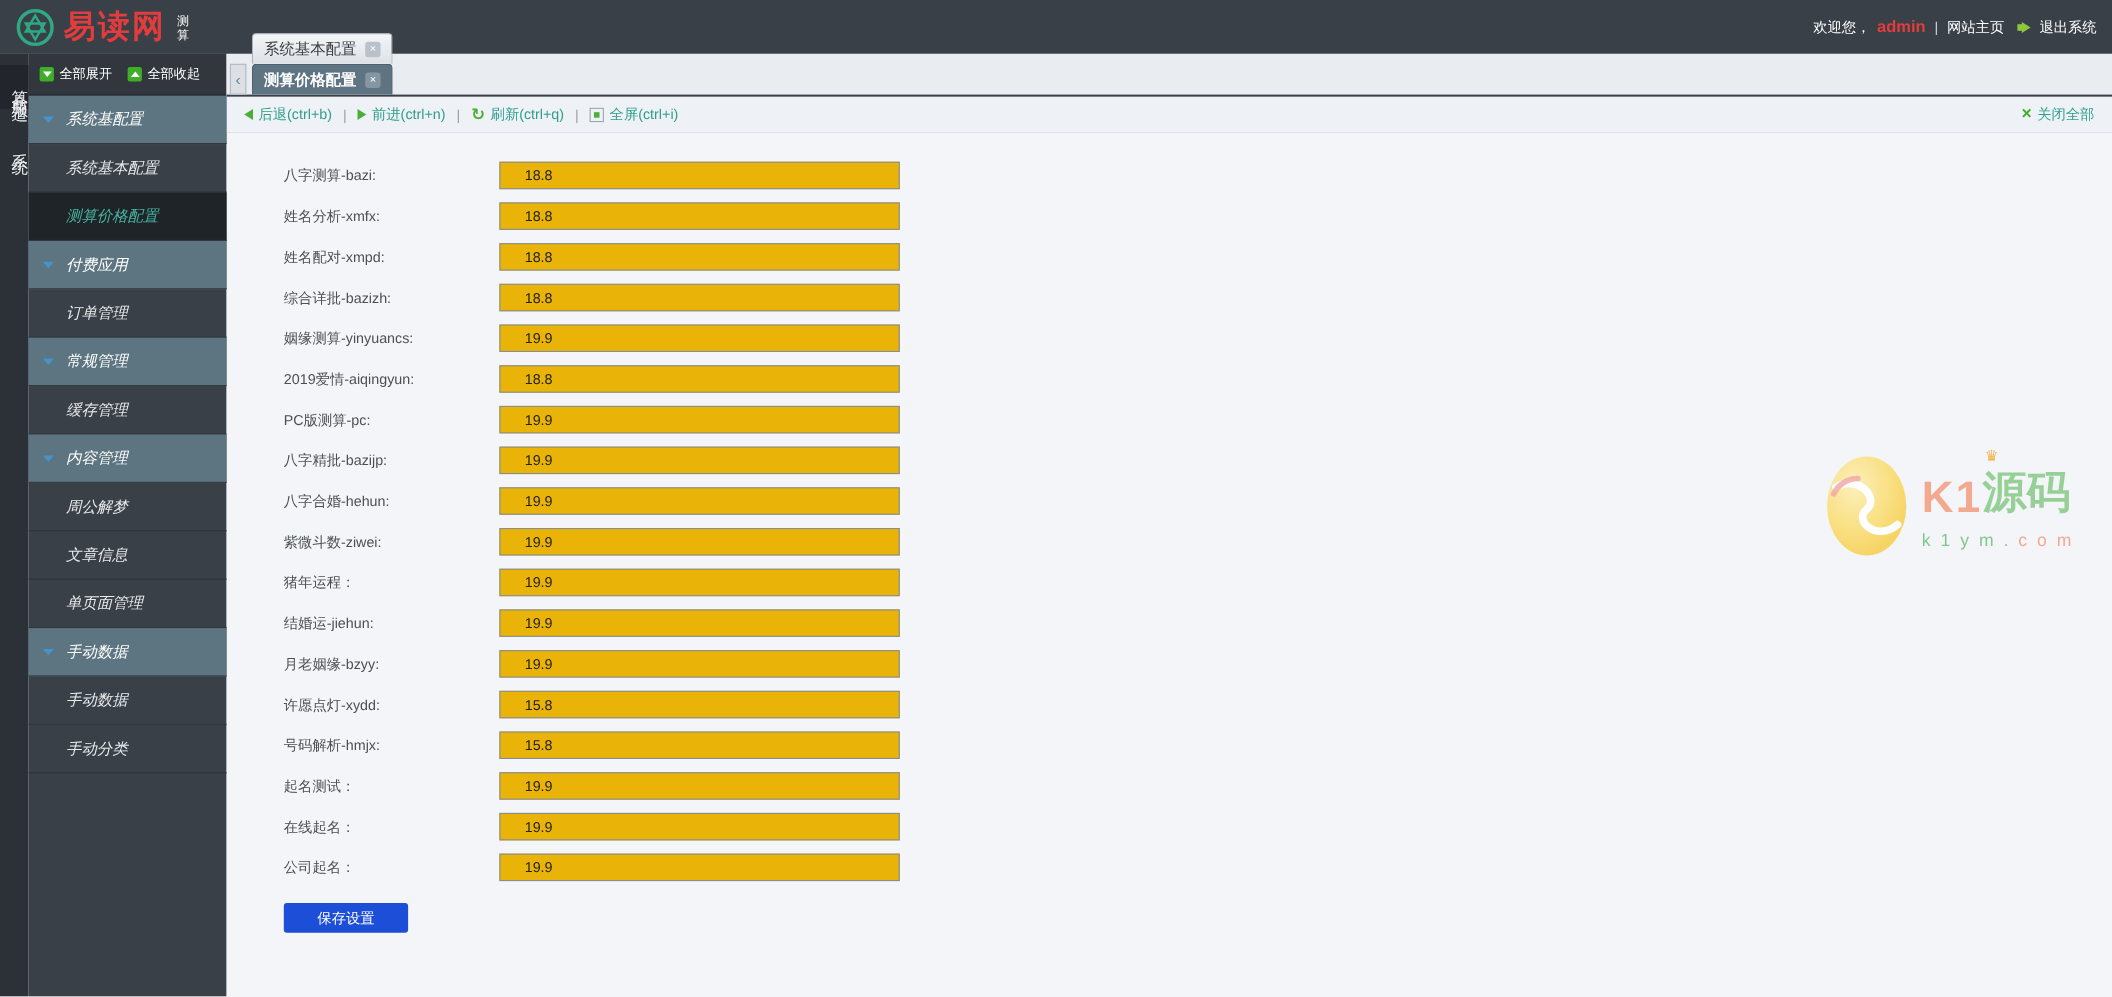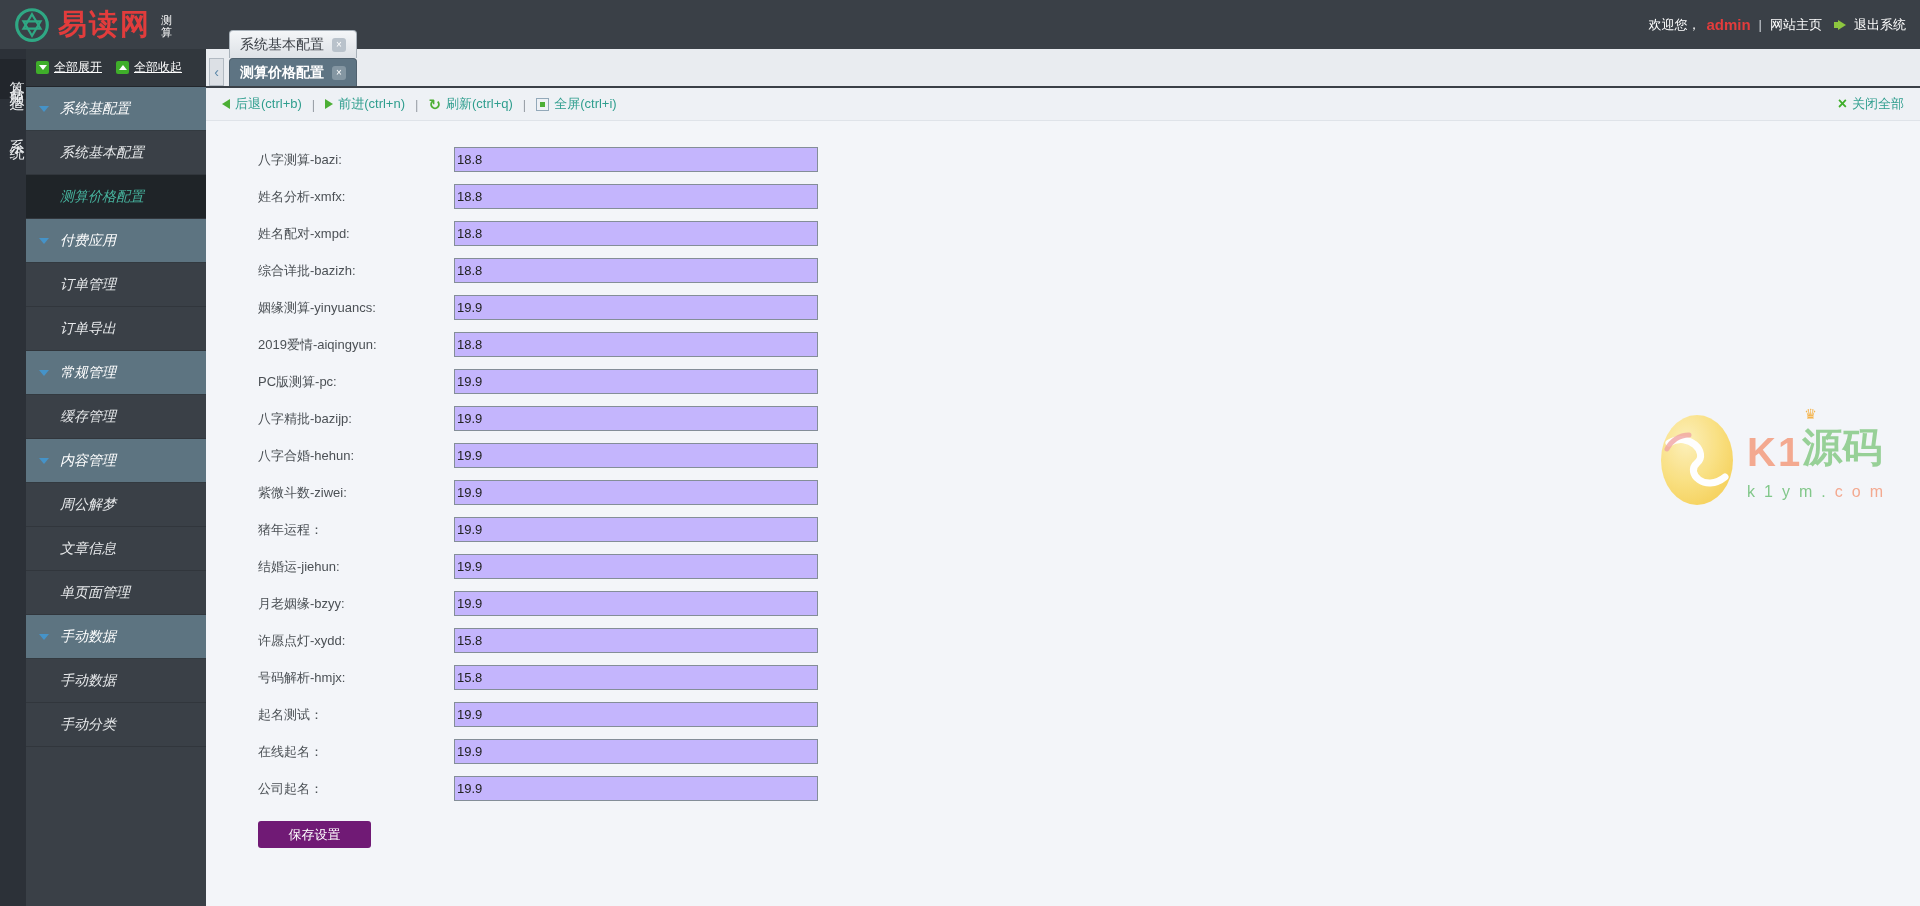--- a/index.html
+++ b/index.html
@@ -39,7 +39,7 @@
   .sidebar { width:180px; background:#3a4047; display:flex; flex-direction:column; }
   .side-utility { height:38px; background:#31373d; display:flex; align-items:center;
     gap:14px; padding:0 10px; border-bottom:1px solid #22262b; }
-  .util-btn { display:flex; align-items:center; gap:5px; color:#fff; font-size:12px; cursor:pointer;text-decoration:underline; }
+  .util-btn { display:flex; align-items:center; gap:5px; color:#fff; font-size:12px; cursor:pointer; }
   .util-ico { width:13px; height:13px; background:#3fae2a; border-radius:2px;
     display:flex; align-items:center; justify-content:center; }
   .util-ico i { display:block; width:0; height:0; }

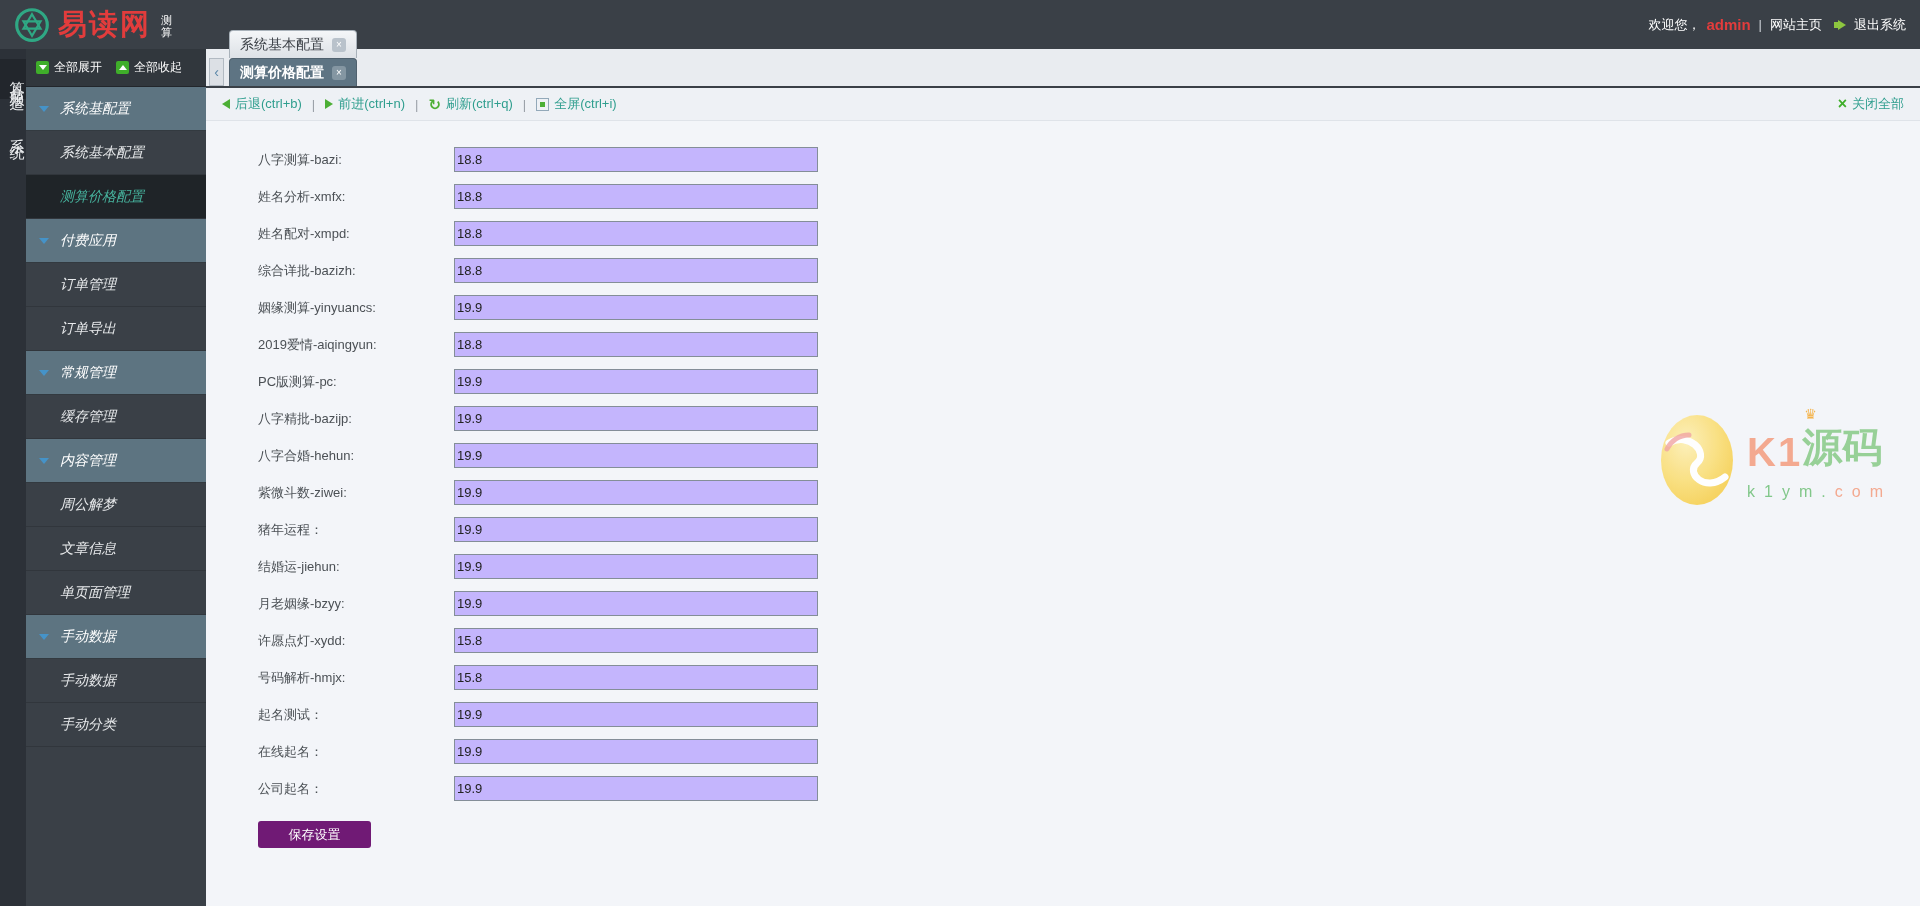--- a/index.html
+++ b/index.html
@@ -91,8 +91,8 @@
   .content { flex:1; position:relative; padding:20px 0 0 52px; }
   .form-row { display:flex; align-items:center; height:37px; }
   .form-row label { width:196px; font-size:13px; color:#4b5055; }
-  .form-row input { width:364px; height:25px; border:1px solid #848e98; background:#c4b5fd;
-    font-size:13px; color:#222; padding:2px 2px; font-family:inherit; }
+  .form-row input { width:364px; height:25px; border:1px solid #848e98; background:#eab308;
+    font-size:13px; color:#222; padding:2px 22px; font-family:inherit; }
   .save-btn { margin-top:14px; margin-left:0; width:113px; height:27px; background:#701a75;
     color:#fff; border:none; border-radius:3px; font-size:13px; cursor:pointer;
     font-family:inherit; }

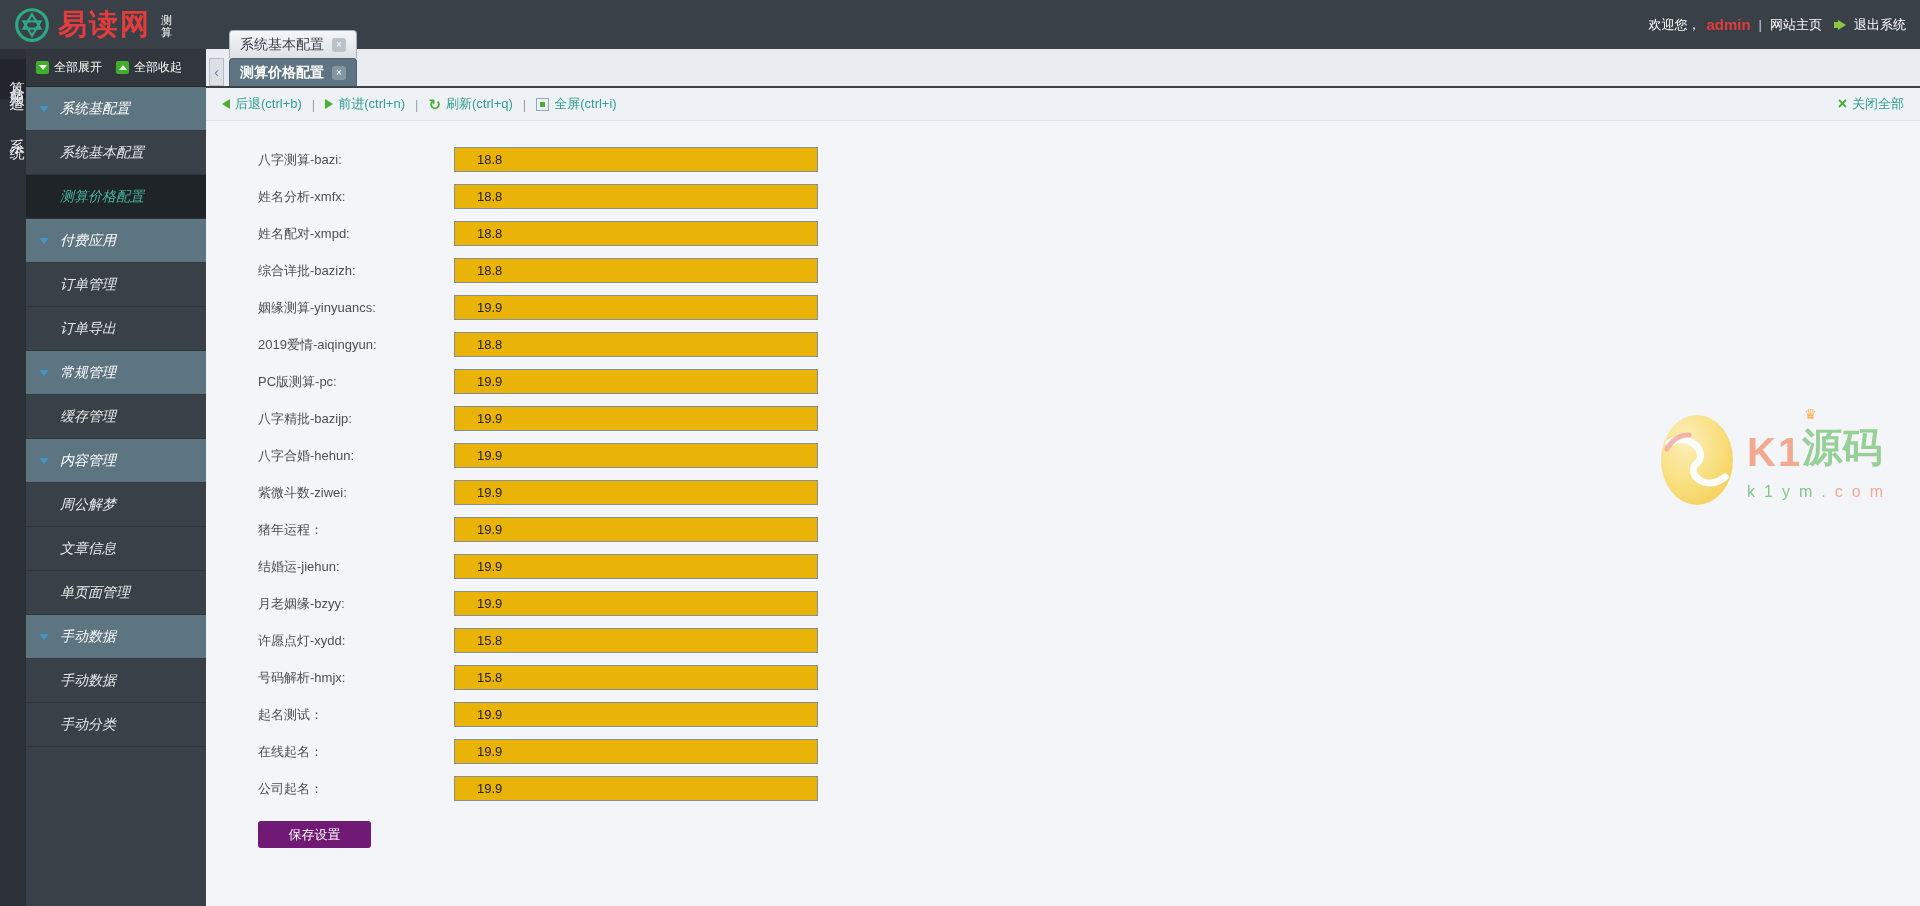--- a/index.html
+++ b/index.html
@@ -172,9 +172,6 @@
         </div>
         <div class="menu-row item">
           <span class="label">订单管理</span>
-        </div>
-        <div class="menu-row item">
-          <span class="label">订单导出</span>
         </div>
         <div class="menu-row group">
           <span class="label">常规管理</span>

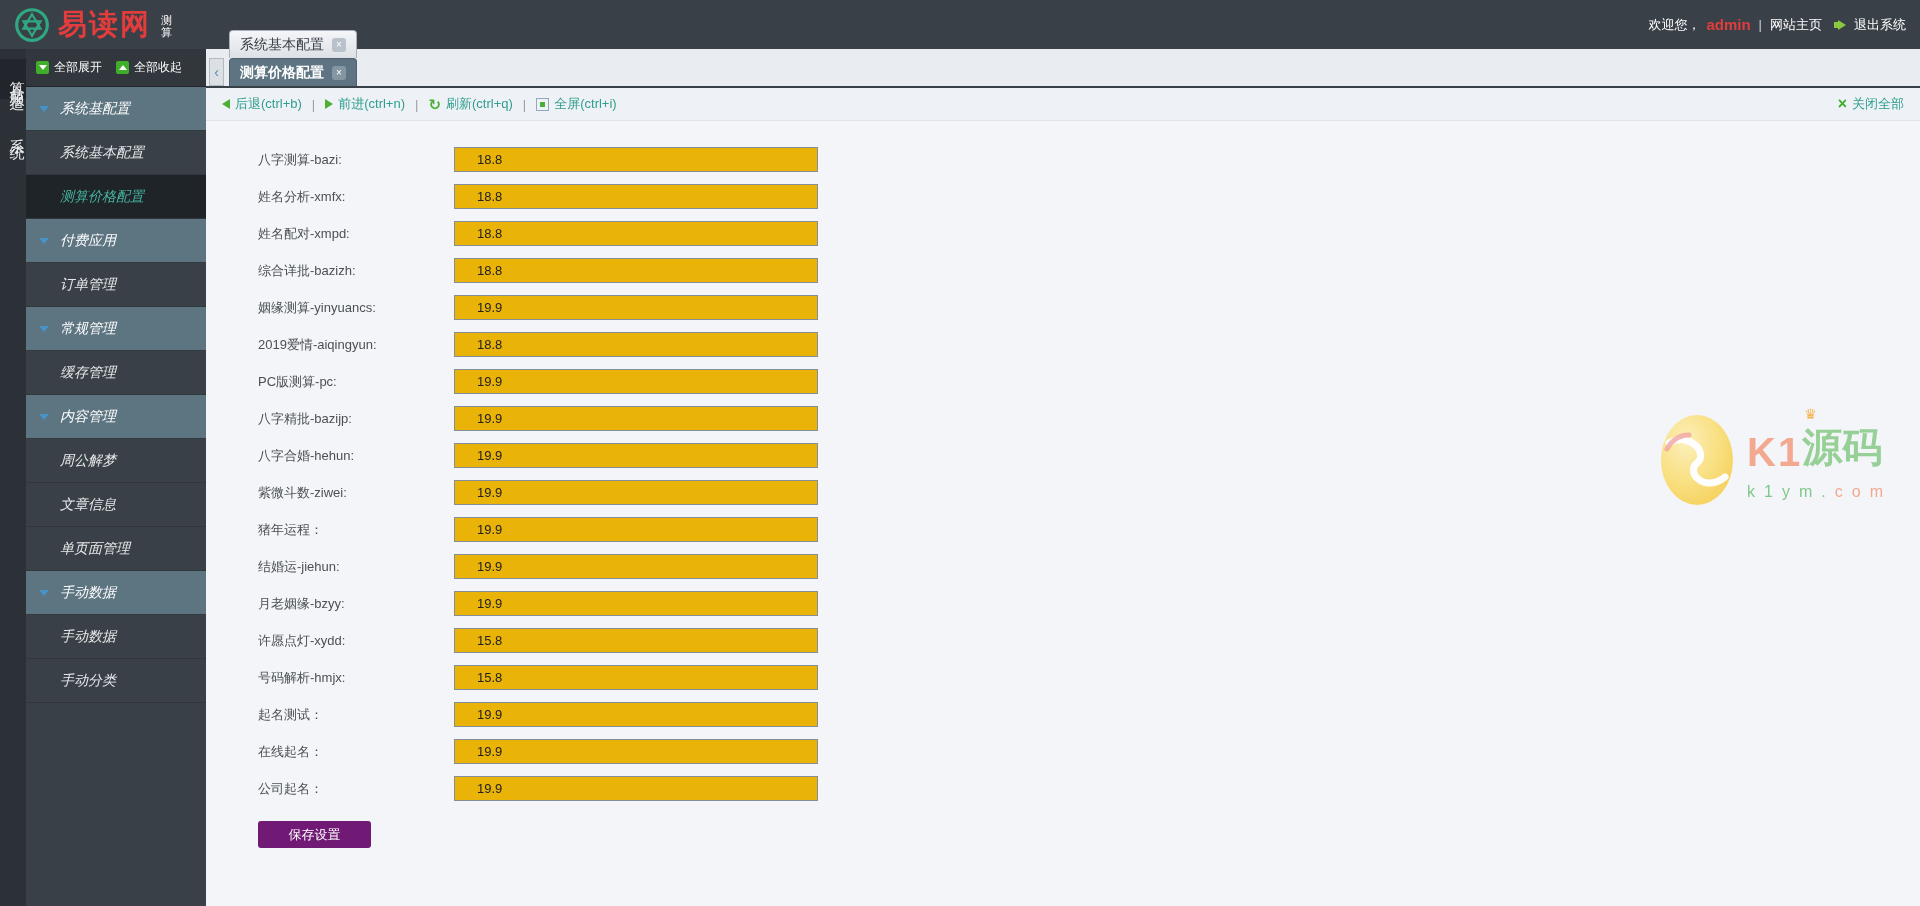--- a/index.html
+++ b/index.html
@@ -93,7 +93,7 @@
   .form-row label { width:196px; font-size:13px; color:#4b5055; }
   .form-row input { width:364px; height:25px; border:1px solid #848e98; background:#eab308;
     font-size:13px; color:#222; padding:2px 22px; font-family:inherit; }
-  .save-btn { margin-top:14px; margin-left:0; width:113px; height:27px; background:#701a75;
+  .save-btn { margin-top:14px; margin-left:0; width:113px; height:27px; background:#1d4ed8;
     color:#fff; border:none; border-radius:3px; font-size:13px; cursor:pointer;
     font-family:inherit; }
 

